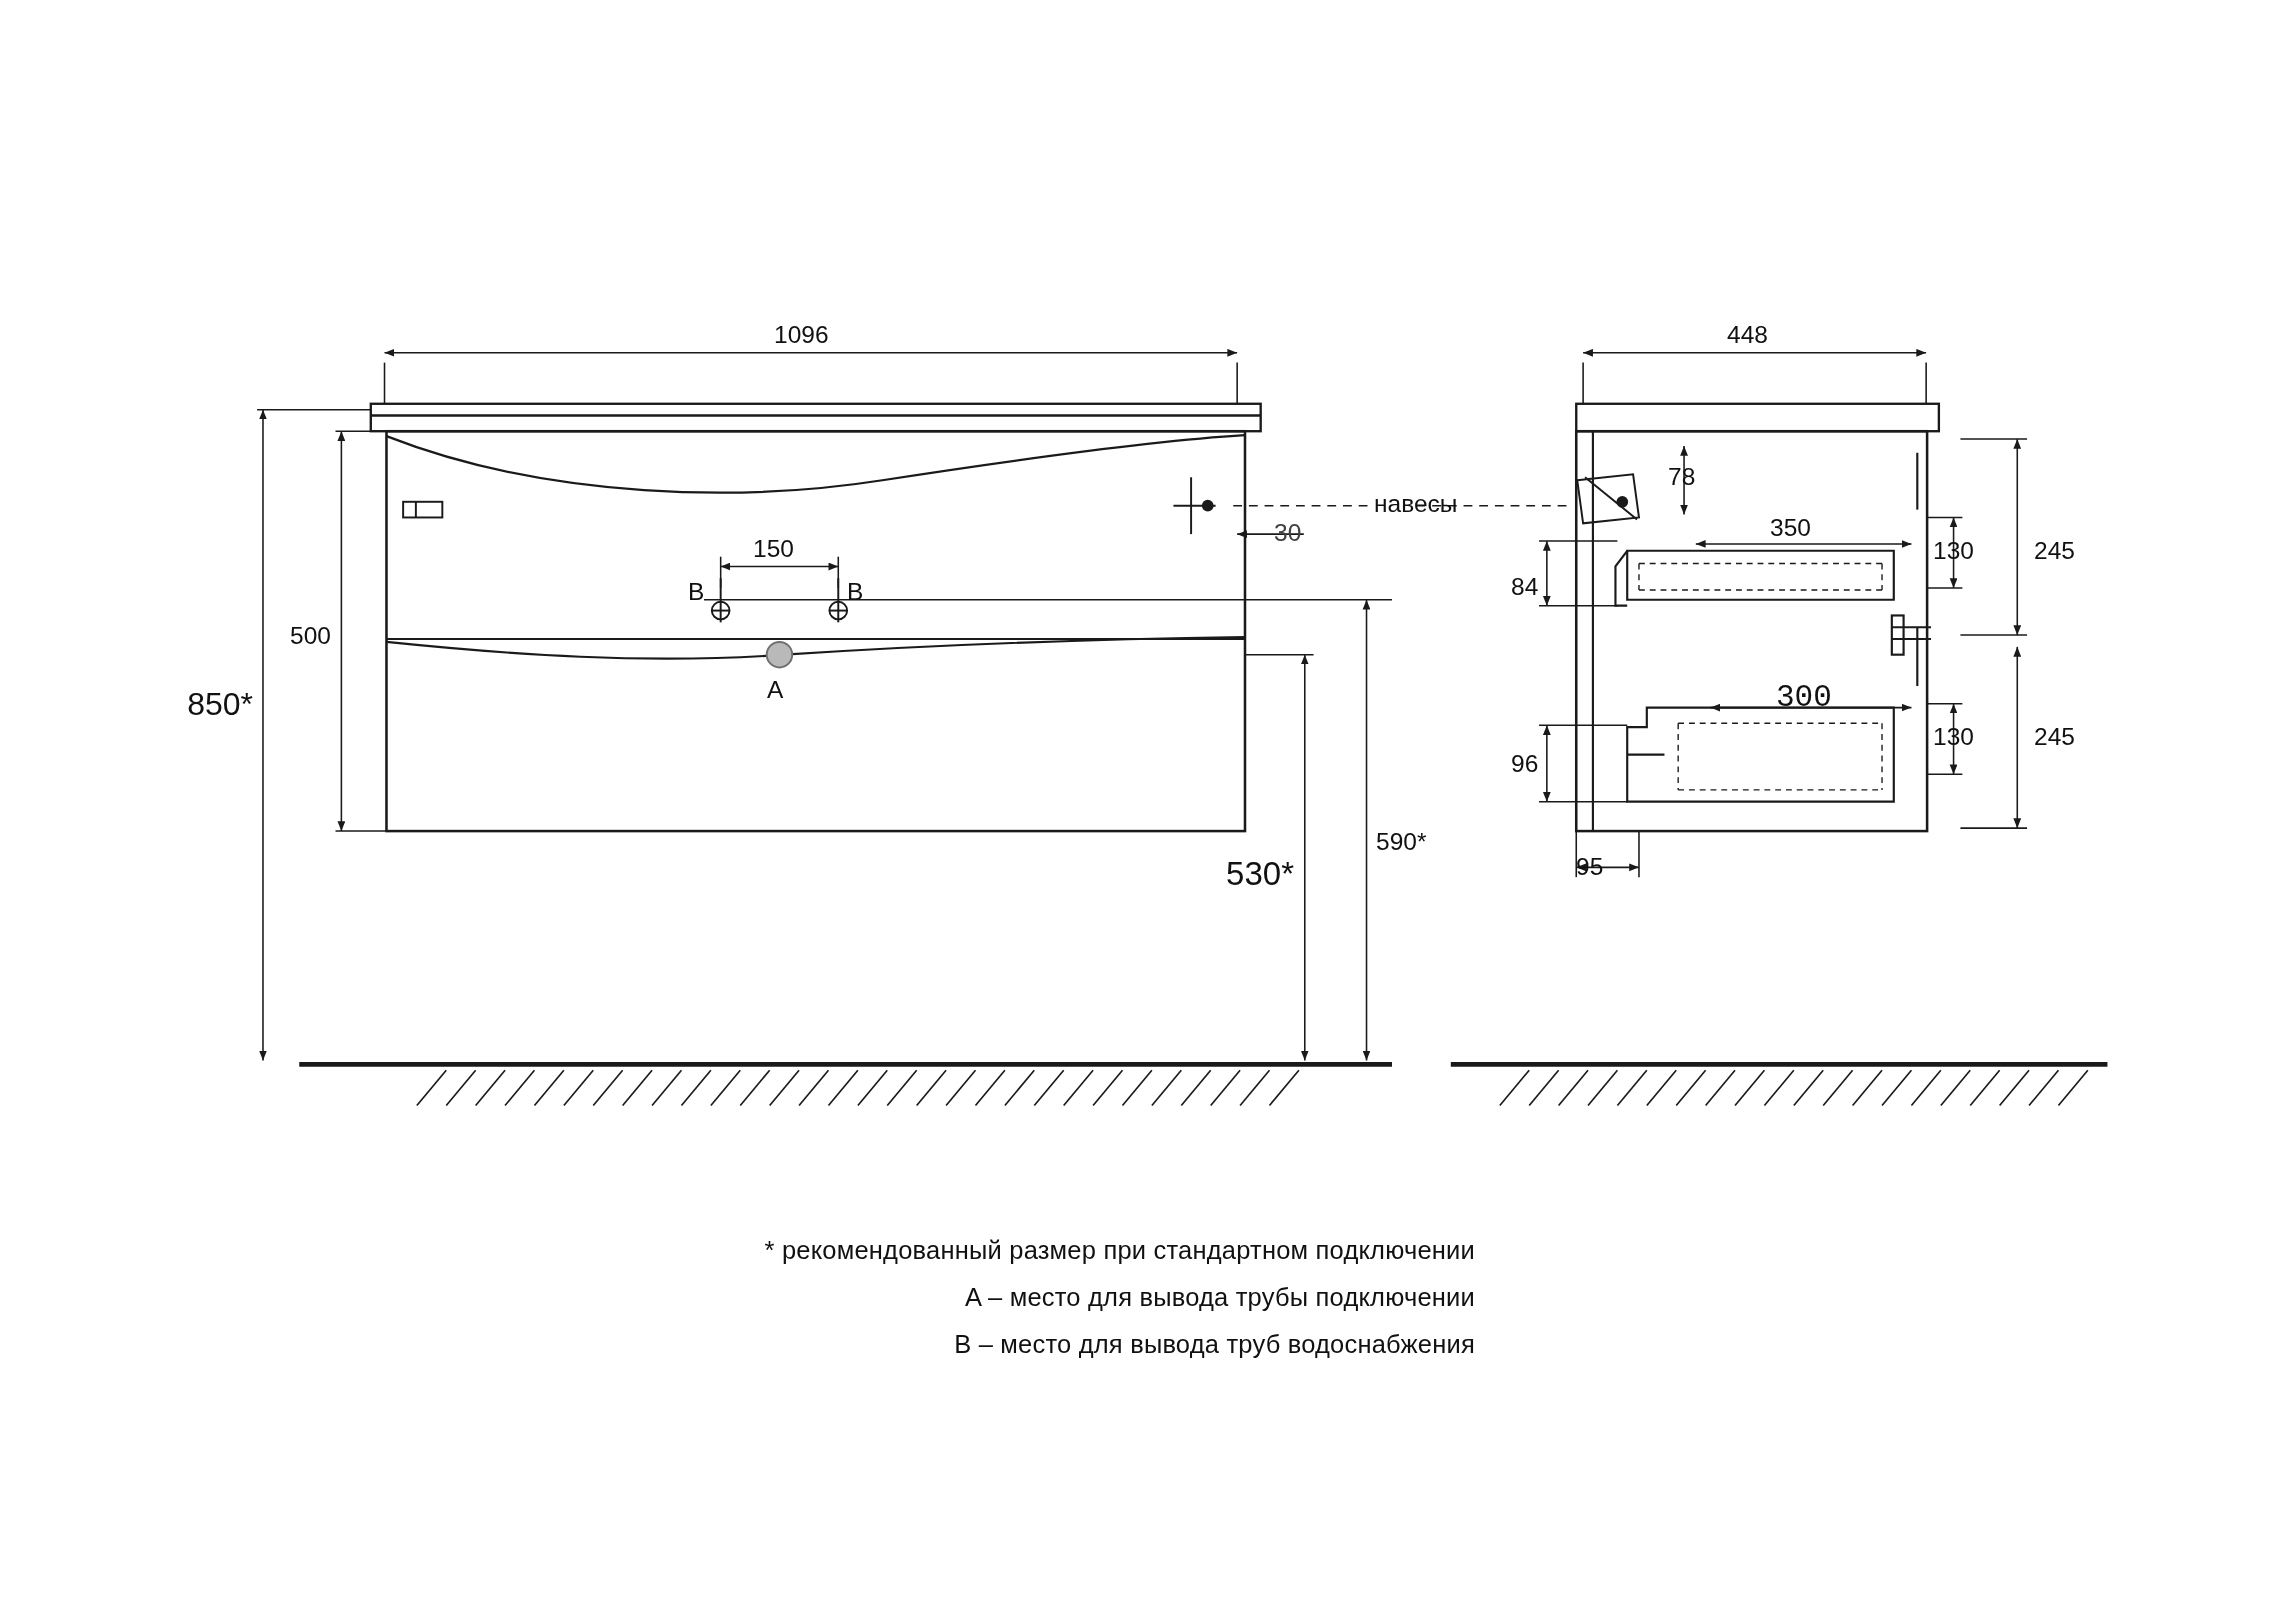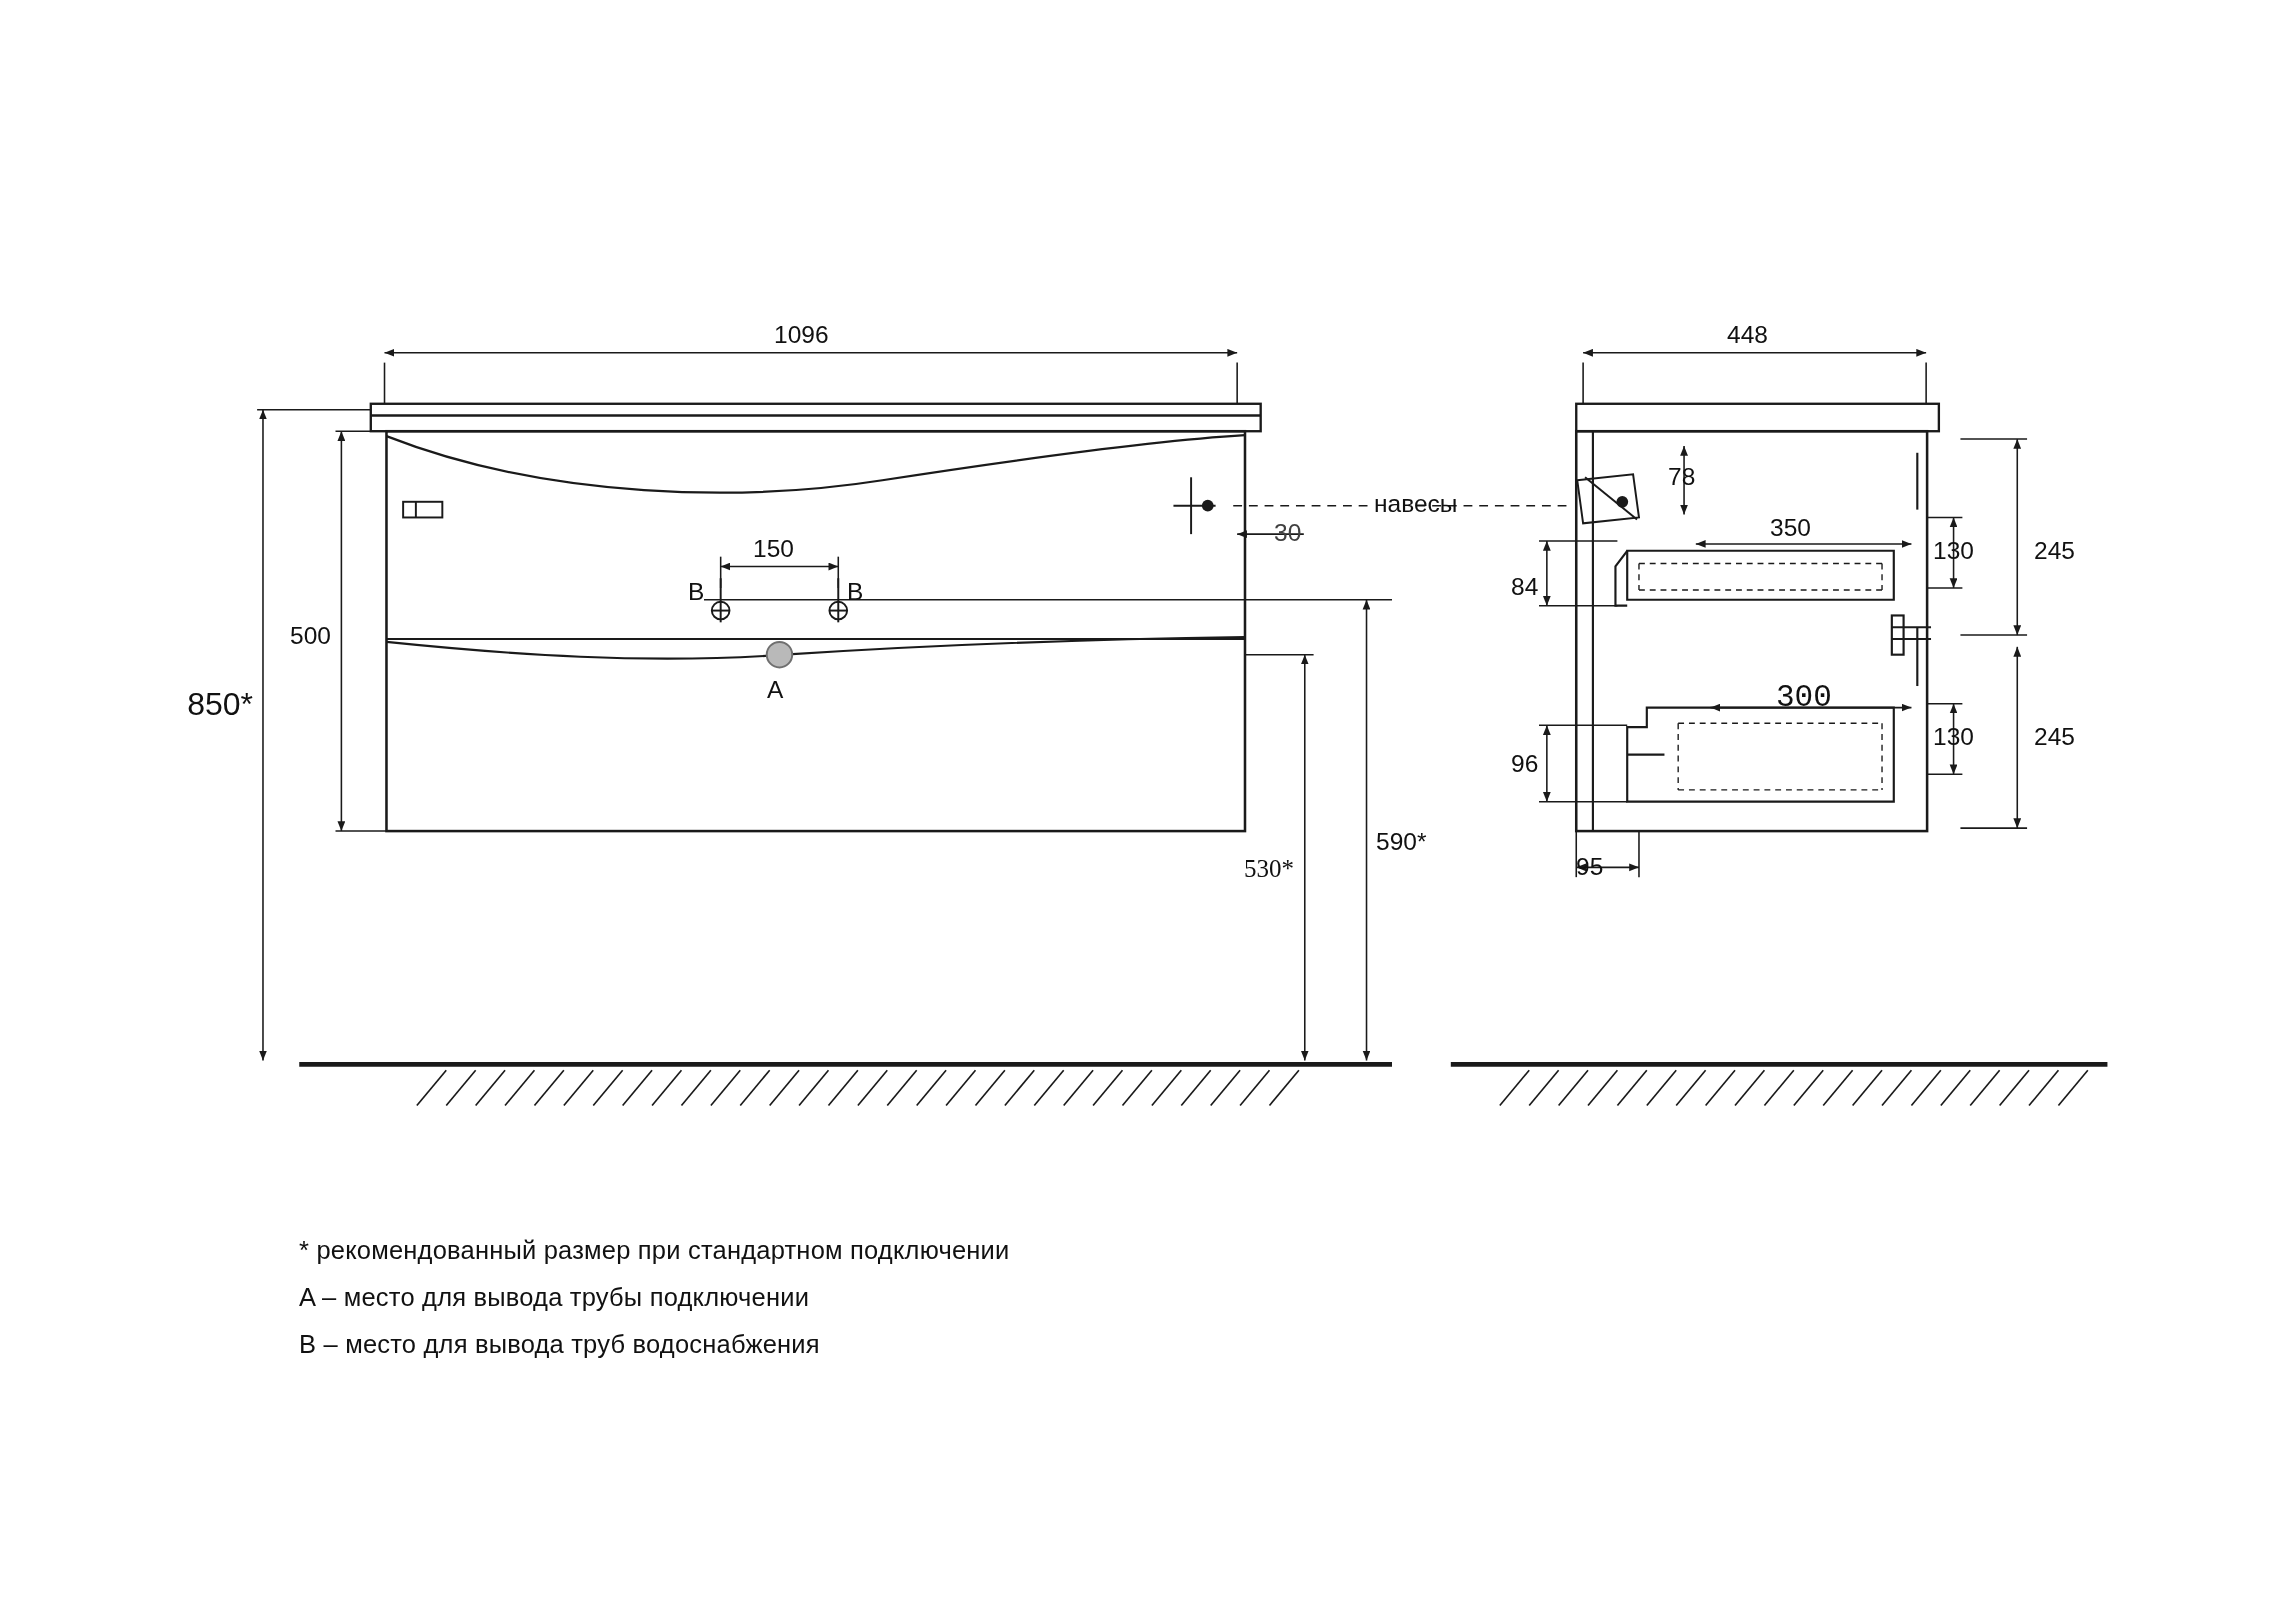--- a/index.html
+++ b/index.html
@@ -334,7 +334,7 @@
 
     <div style="position:absolute; left:1376px; top:828px; font-size:24.5px; color:#111;">590*</div>
 
-    <div style="position:absolute; left:1294px; top:855px; font-size:25px; color:#111; transform:translateX(-100%);font-family:Liberation Serif, serif;">530*</div>
+    <div style="position:absolute; left:1294px; top:855px; font-size:33px; color:#111; transform:translateX(-100%);">530*</div>
 
     <div style="position:absolute; left:1374px; top:490px; font-size:24.5px; color:#111;">навесы</div>
 

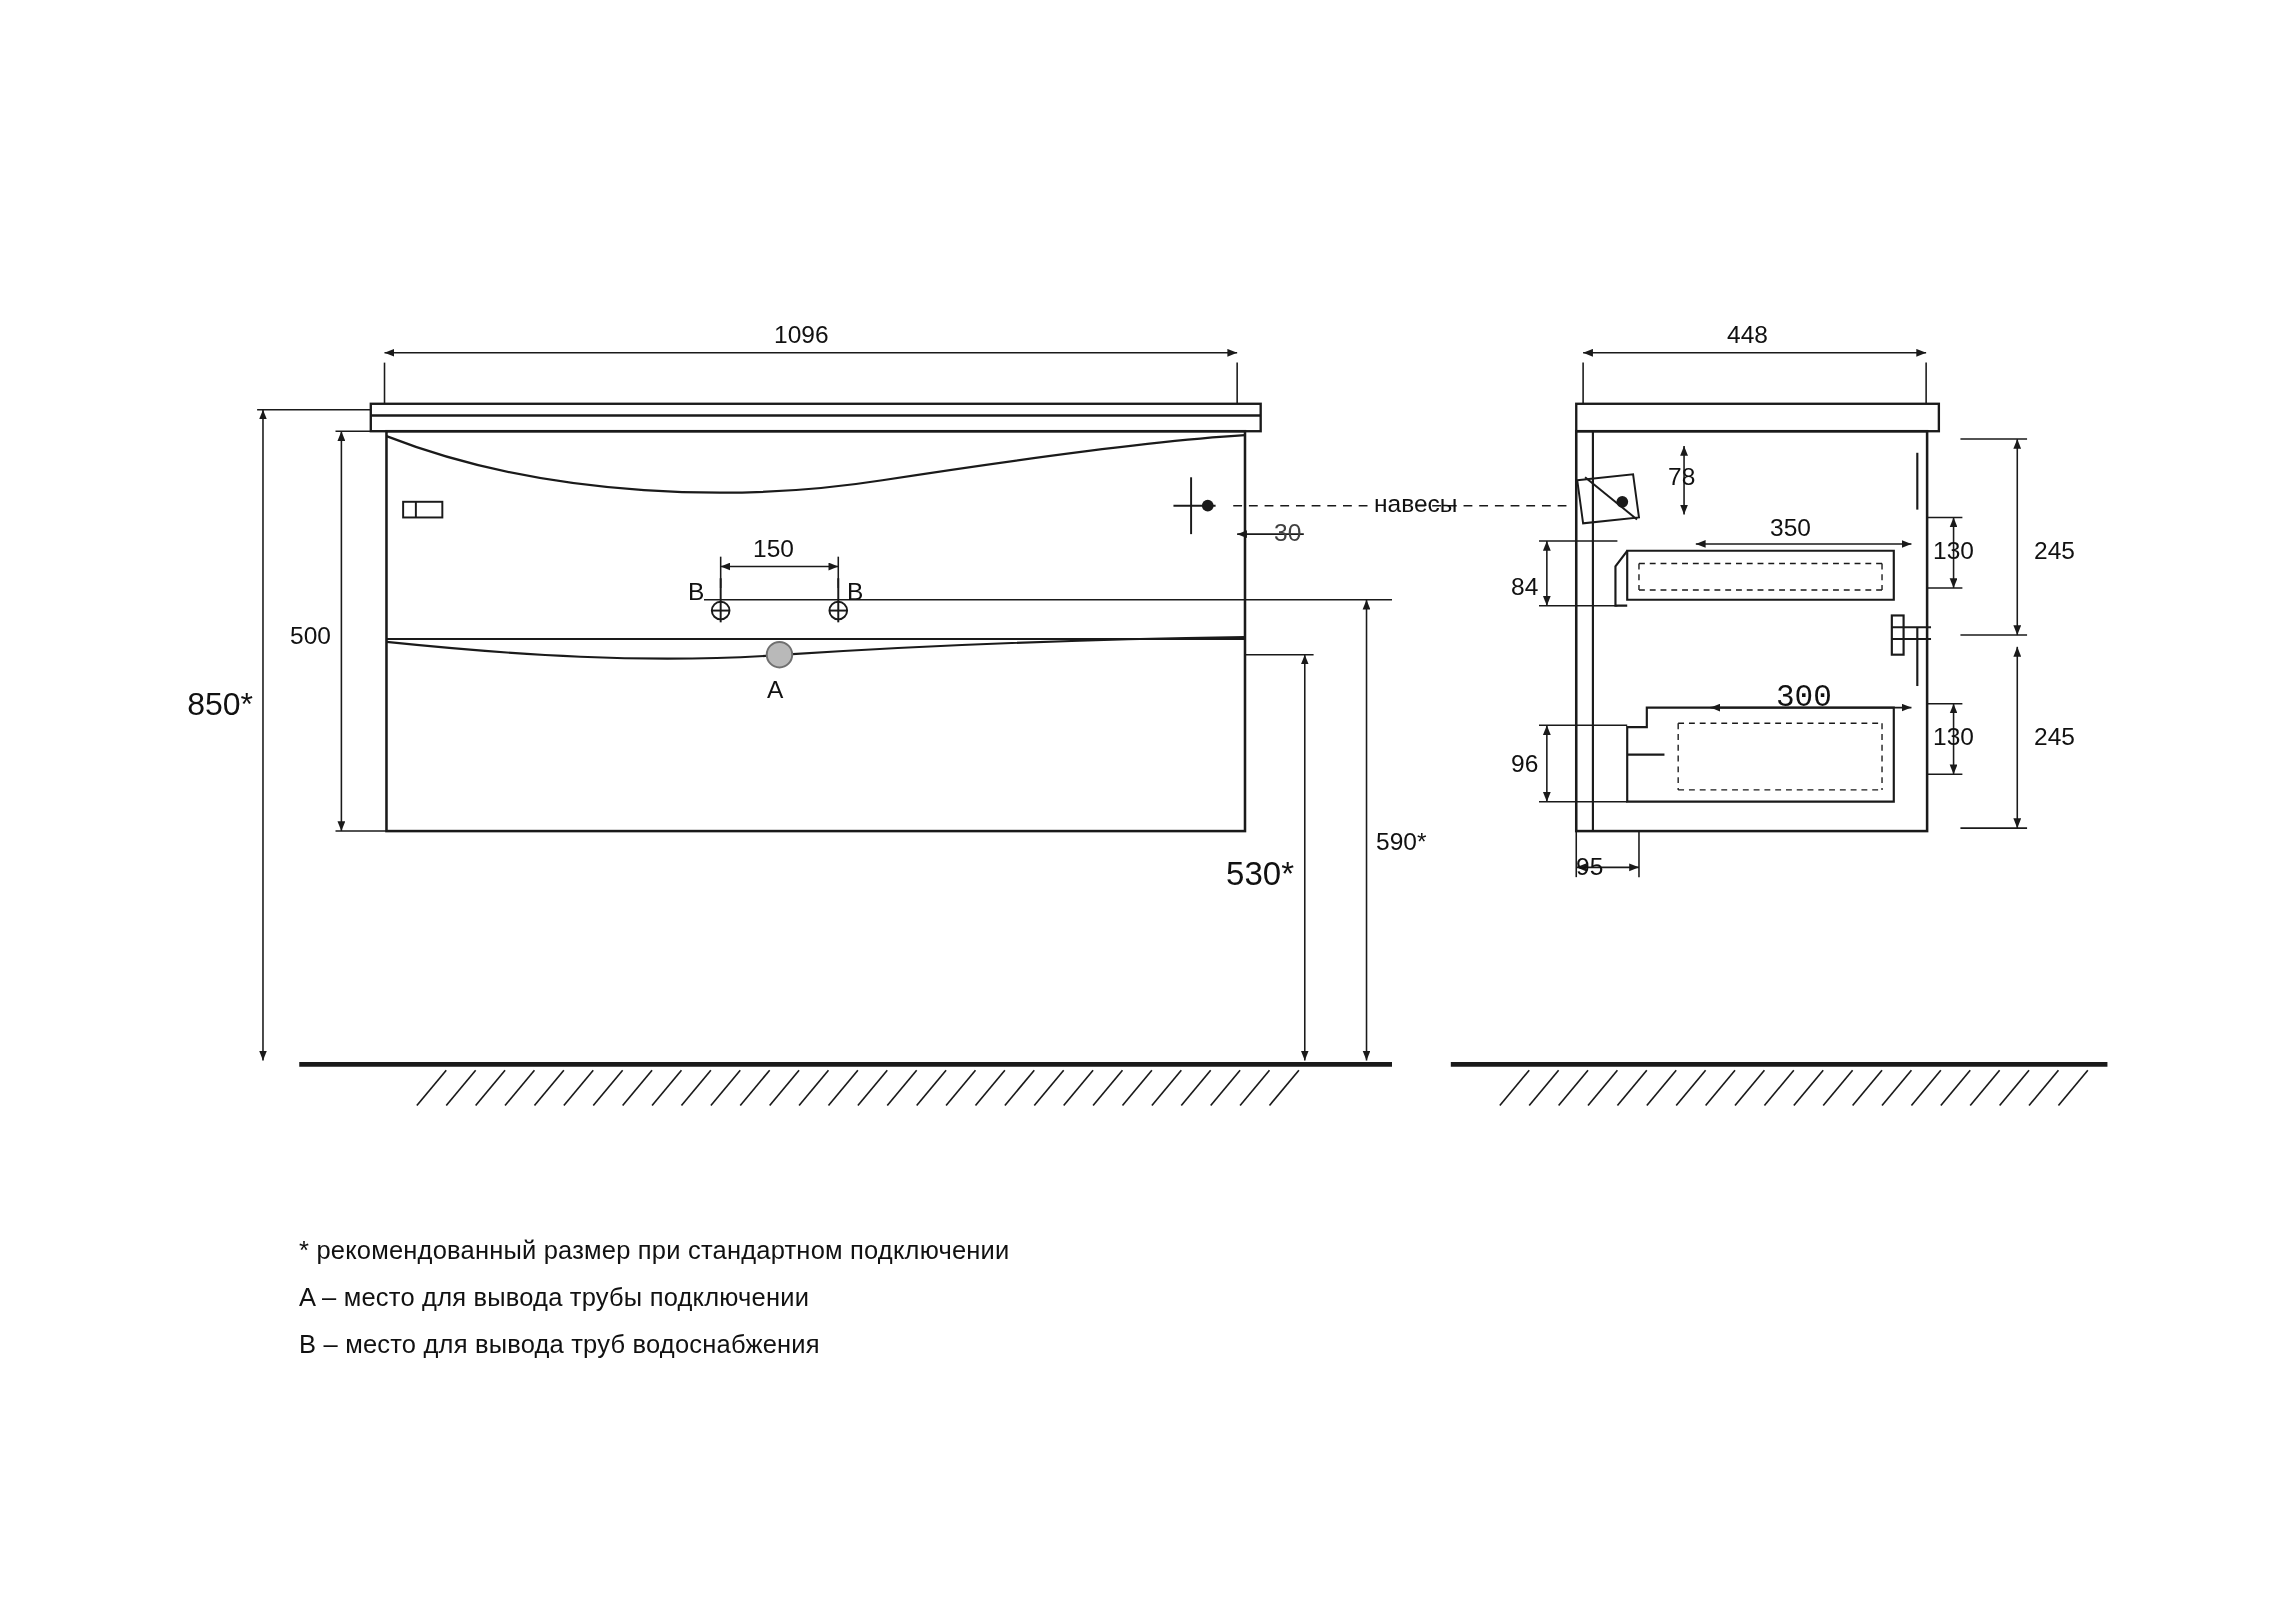--- a/index.html
+++ b/index.html
@@ -38,6 +38,7 @@
     color: #111111;
     letter-spacing: 0.2px;
     white-space: nowrap;
+    text-align: right;
   }
 </style>
 </head>

